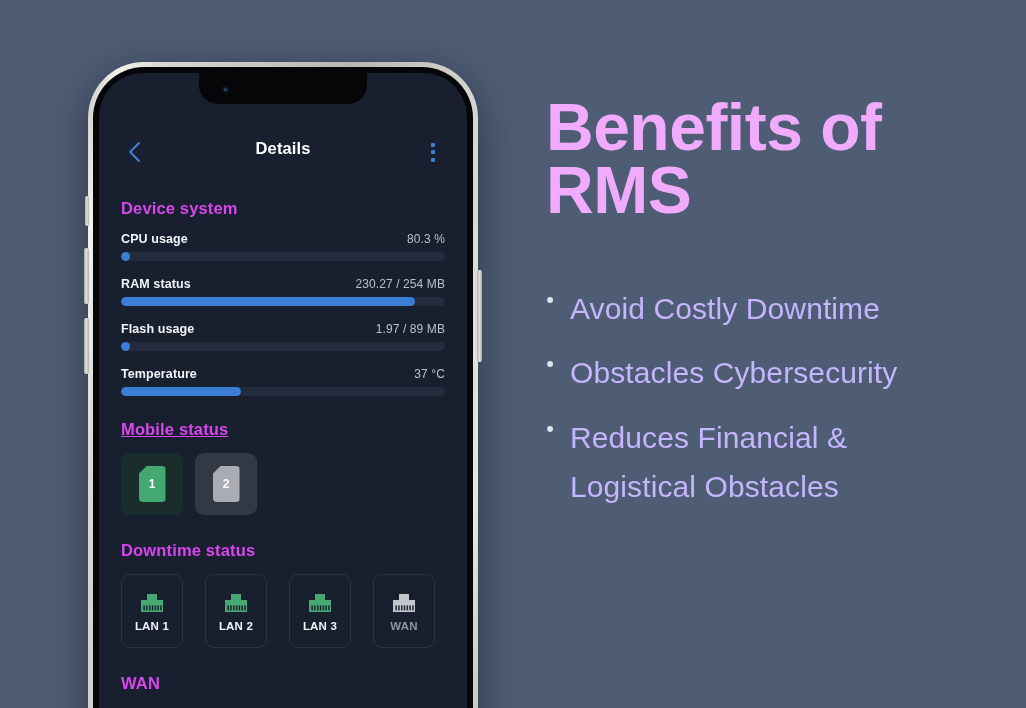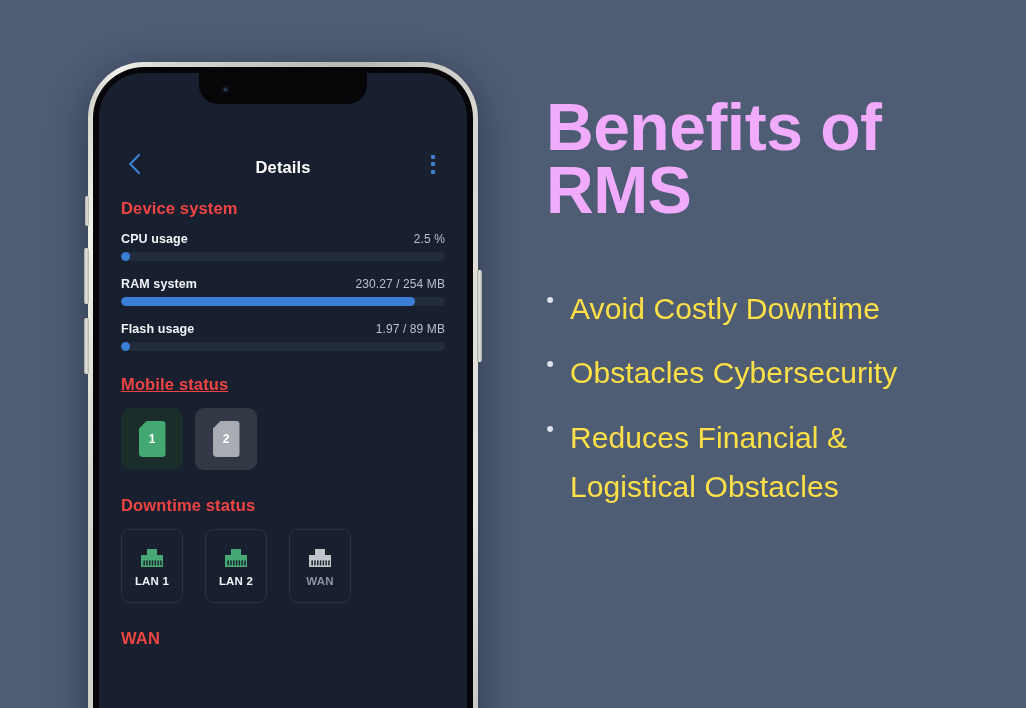--- a/index.html
+++ b/index.html
@@ -105,7 +105,7 @@
     height: 38px;
     margin-top: 66px;
     display: flex;
-    align-items: flex-end;
+    align-items: flex-start;
   }
   .back-icon {
     width: 26px;

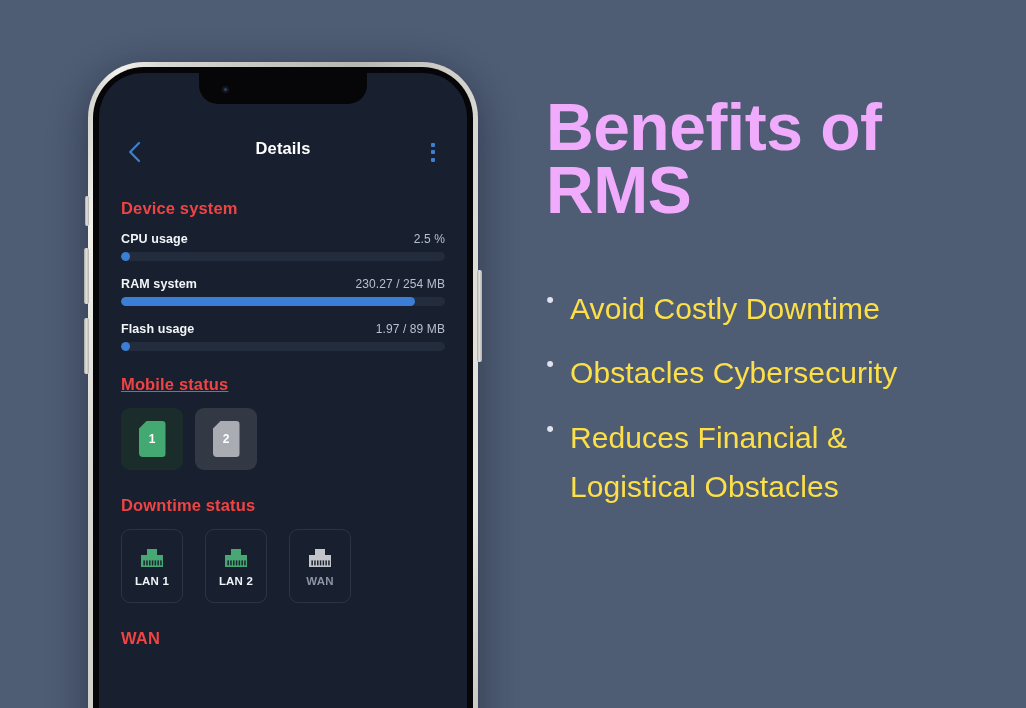--- a/index.html
+++ b/index.html
@@ -148,7 +148,7 @@
   .section-title {
     font-size: 16.5px;
     font-weight: bold;
-    color: #ef4444;
+    color: #d946ef;
     margin-top: 22px;
     margin-bottom: 14px;
     letter-spacing: .15px;

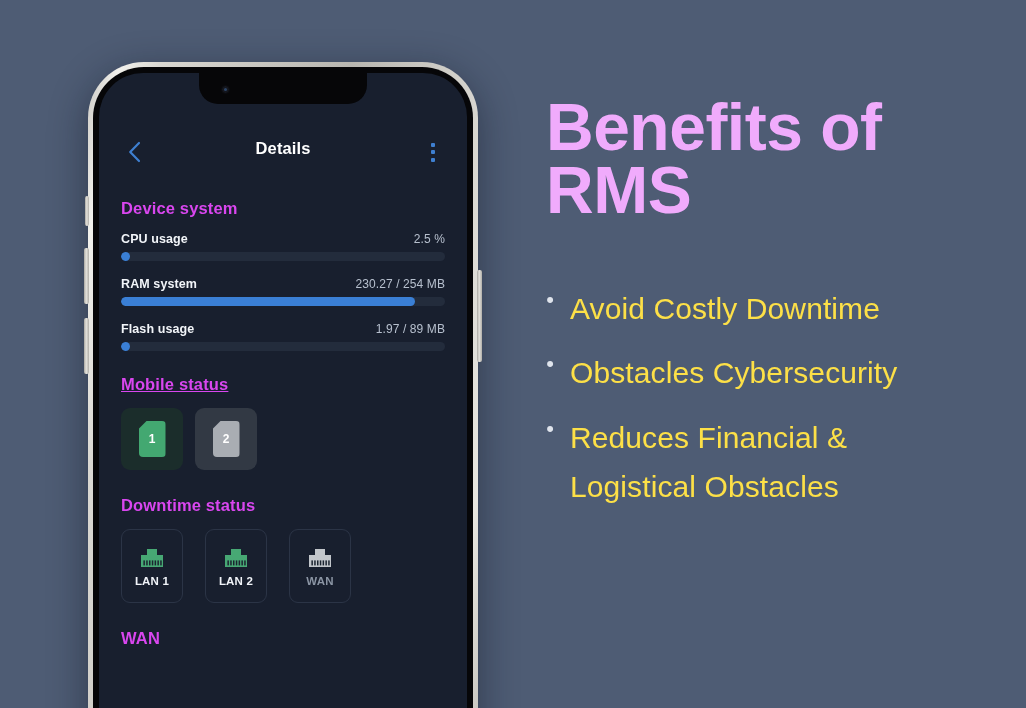--- a/index.html
+++ b/index.html
@@ -322,7 +322,7 @@
       <div class="metric">
         <div class="metric-row">
           <span class="metric-label">CPU usage</span>
-          <span class="metric-value">2.5 %</span>
+          <span class="metric-value">80.3 %</span>
         </div>
         <div class="bar-track">
           <div class="bar-fill" style="width: 2.5%;"></div>

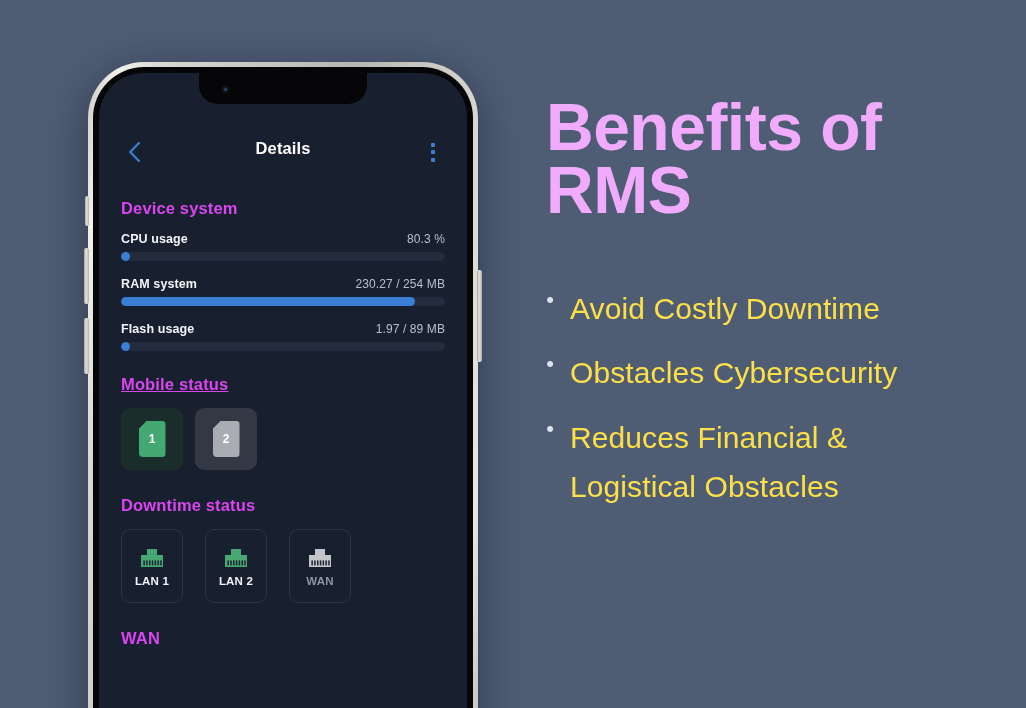--- a/index.html
+++ b/index.html
@@ -331,7 +331,7 @@
 
       <div class="metric">
         <div class="metric-row">
-          <span class="metric-label">RAM system</span>
+          <span class="metric-label">RAM status</span>
           <span class="metric-value">230.27 / 254 MB</span>
         </div>
         <div class="bar-track">

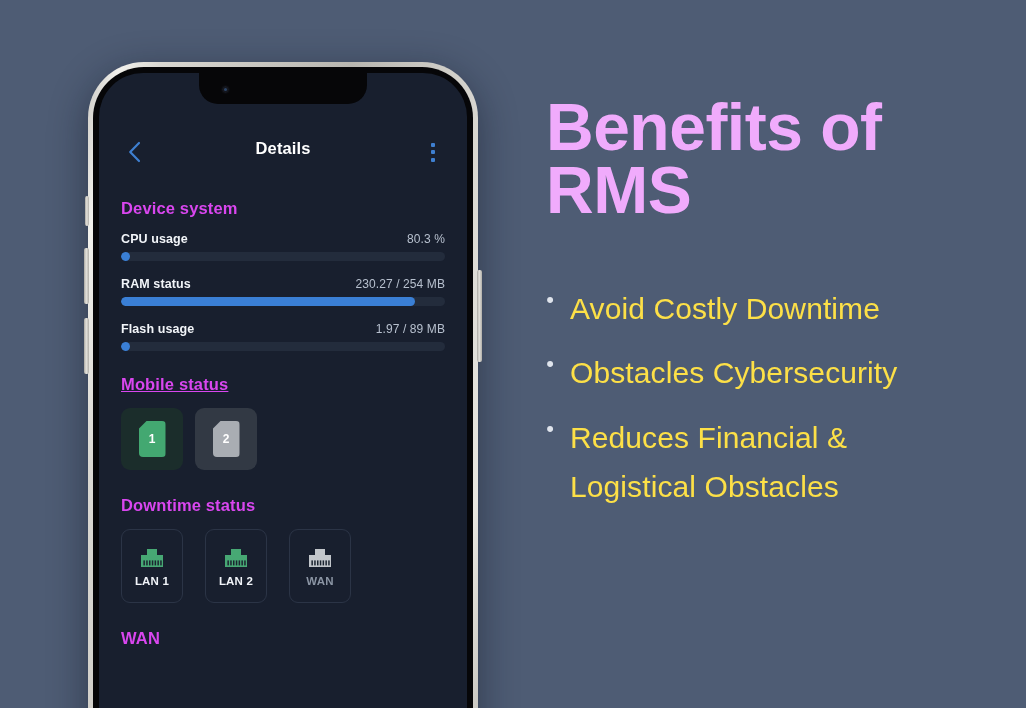--- a/index.html
+++ b/index.html
@@ -274,7 +274,7 @@
     text-align: center;
   }
   .benefit-text {
-    color: #fde047;
+    color: #c4b5fd;
     font-size: 30px;
     line-height: 1.62;
     font-weight: normal;

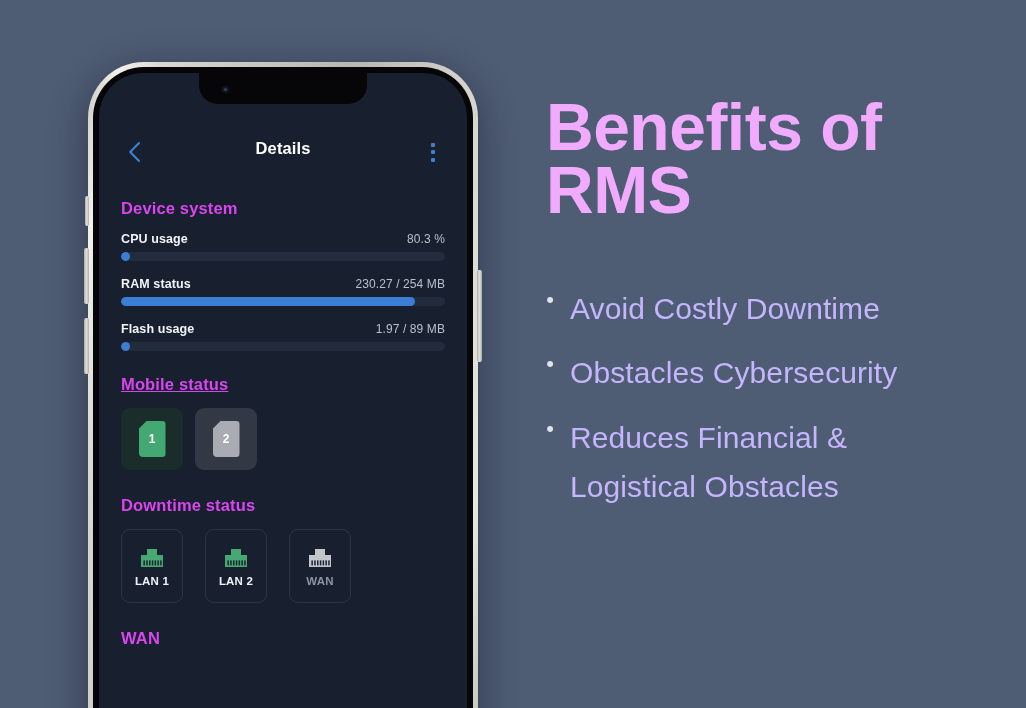--- a/index.html
+++ b/index.html
@@ -349,6 +349,15 @@
         </div>
       </div>
 
+      <div class="metric">
+        <div class="metric-row">
+          <span class="metric-label">Temperature</span>
+          <span class="metric-value">37 °C</span>
+        </div>
+        <div class="bar-track">
+          <div class="bar-fill" style="width: 37%;"></div>
+        </div>
+      </div>
 
       <div class="section-title" style="margin-top:24px;text-decoration:underline;">Mobile status</div>
 

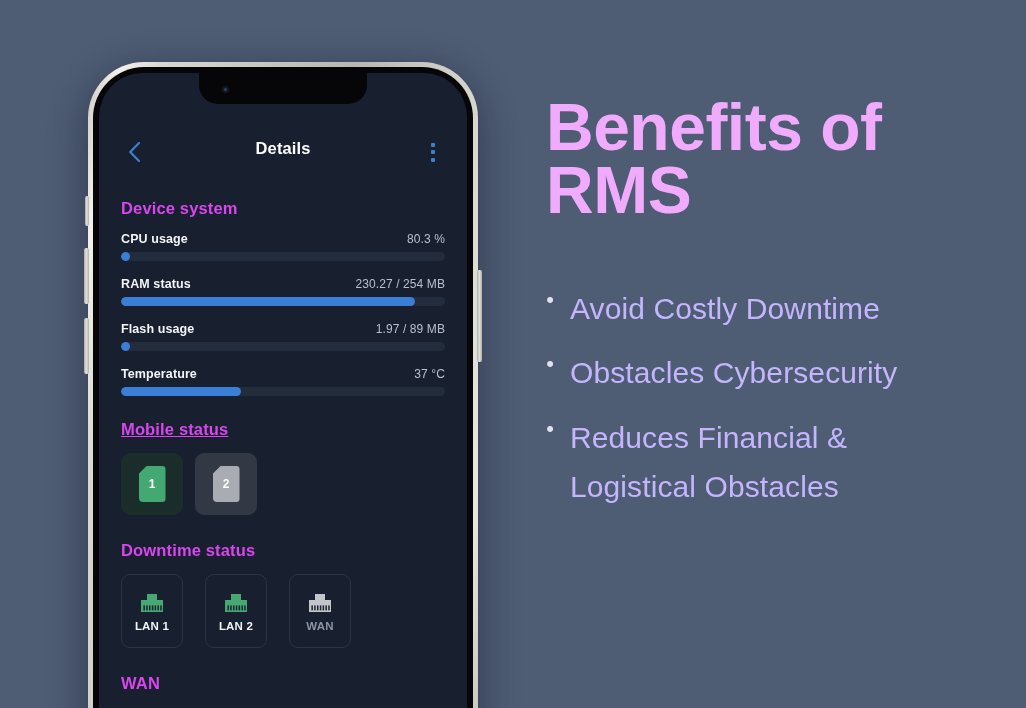--- a/index.html
+++ b/index.html
@@ -409,6 +409,21 @@
           <span class="eth-label">LAN 2</span>
         </div>
 
+        <div class="eth-tile up">
+          <svg class="rj45" width="28" height="22" viewBox="0 0 28 22" aria-hidden="true">
+            <path d="M3 21 V9 H9 V3 H19 V9 H25 V21 Z" fill="#47a874"></path>
+            <g fill="#1b2430">
+              <rect x="5.4" y="14.4" width="1.5" height="5"></rect>
+              <rect x="8.2" y="14.4" width="1.5" height="5"></rect>
+              <rect x="11" y="14.4" width="1.5" height="5"></rect>
+              <rect x="13.8" y="14.4" width="1.5" height="5"></rect>
+              <rect x="16.6" y="14.4" width="1.5" height="5"></rect>
+              <rect x="19.4" y="14.4" width="1.5" height="5"></rect>
+              <rect x="22.2" y="14.4" width="1.5" height="5"></rect>
+            </g>
+          </svg>
+          <span class="eth-label">LAN 3</span>
+        </div>
 
         <div class="eth-tile down">
           <svg class="rj45" width="28" height="22" viewBox="0 0 28 22" aria-hidden="true">

